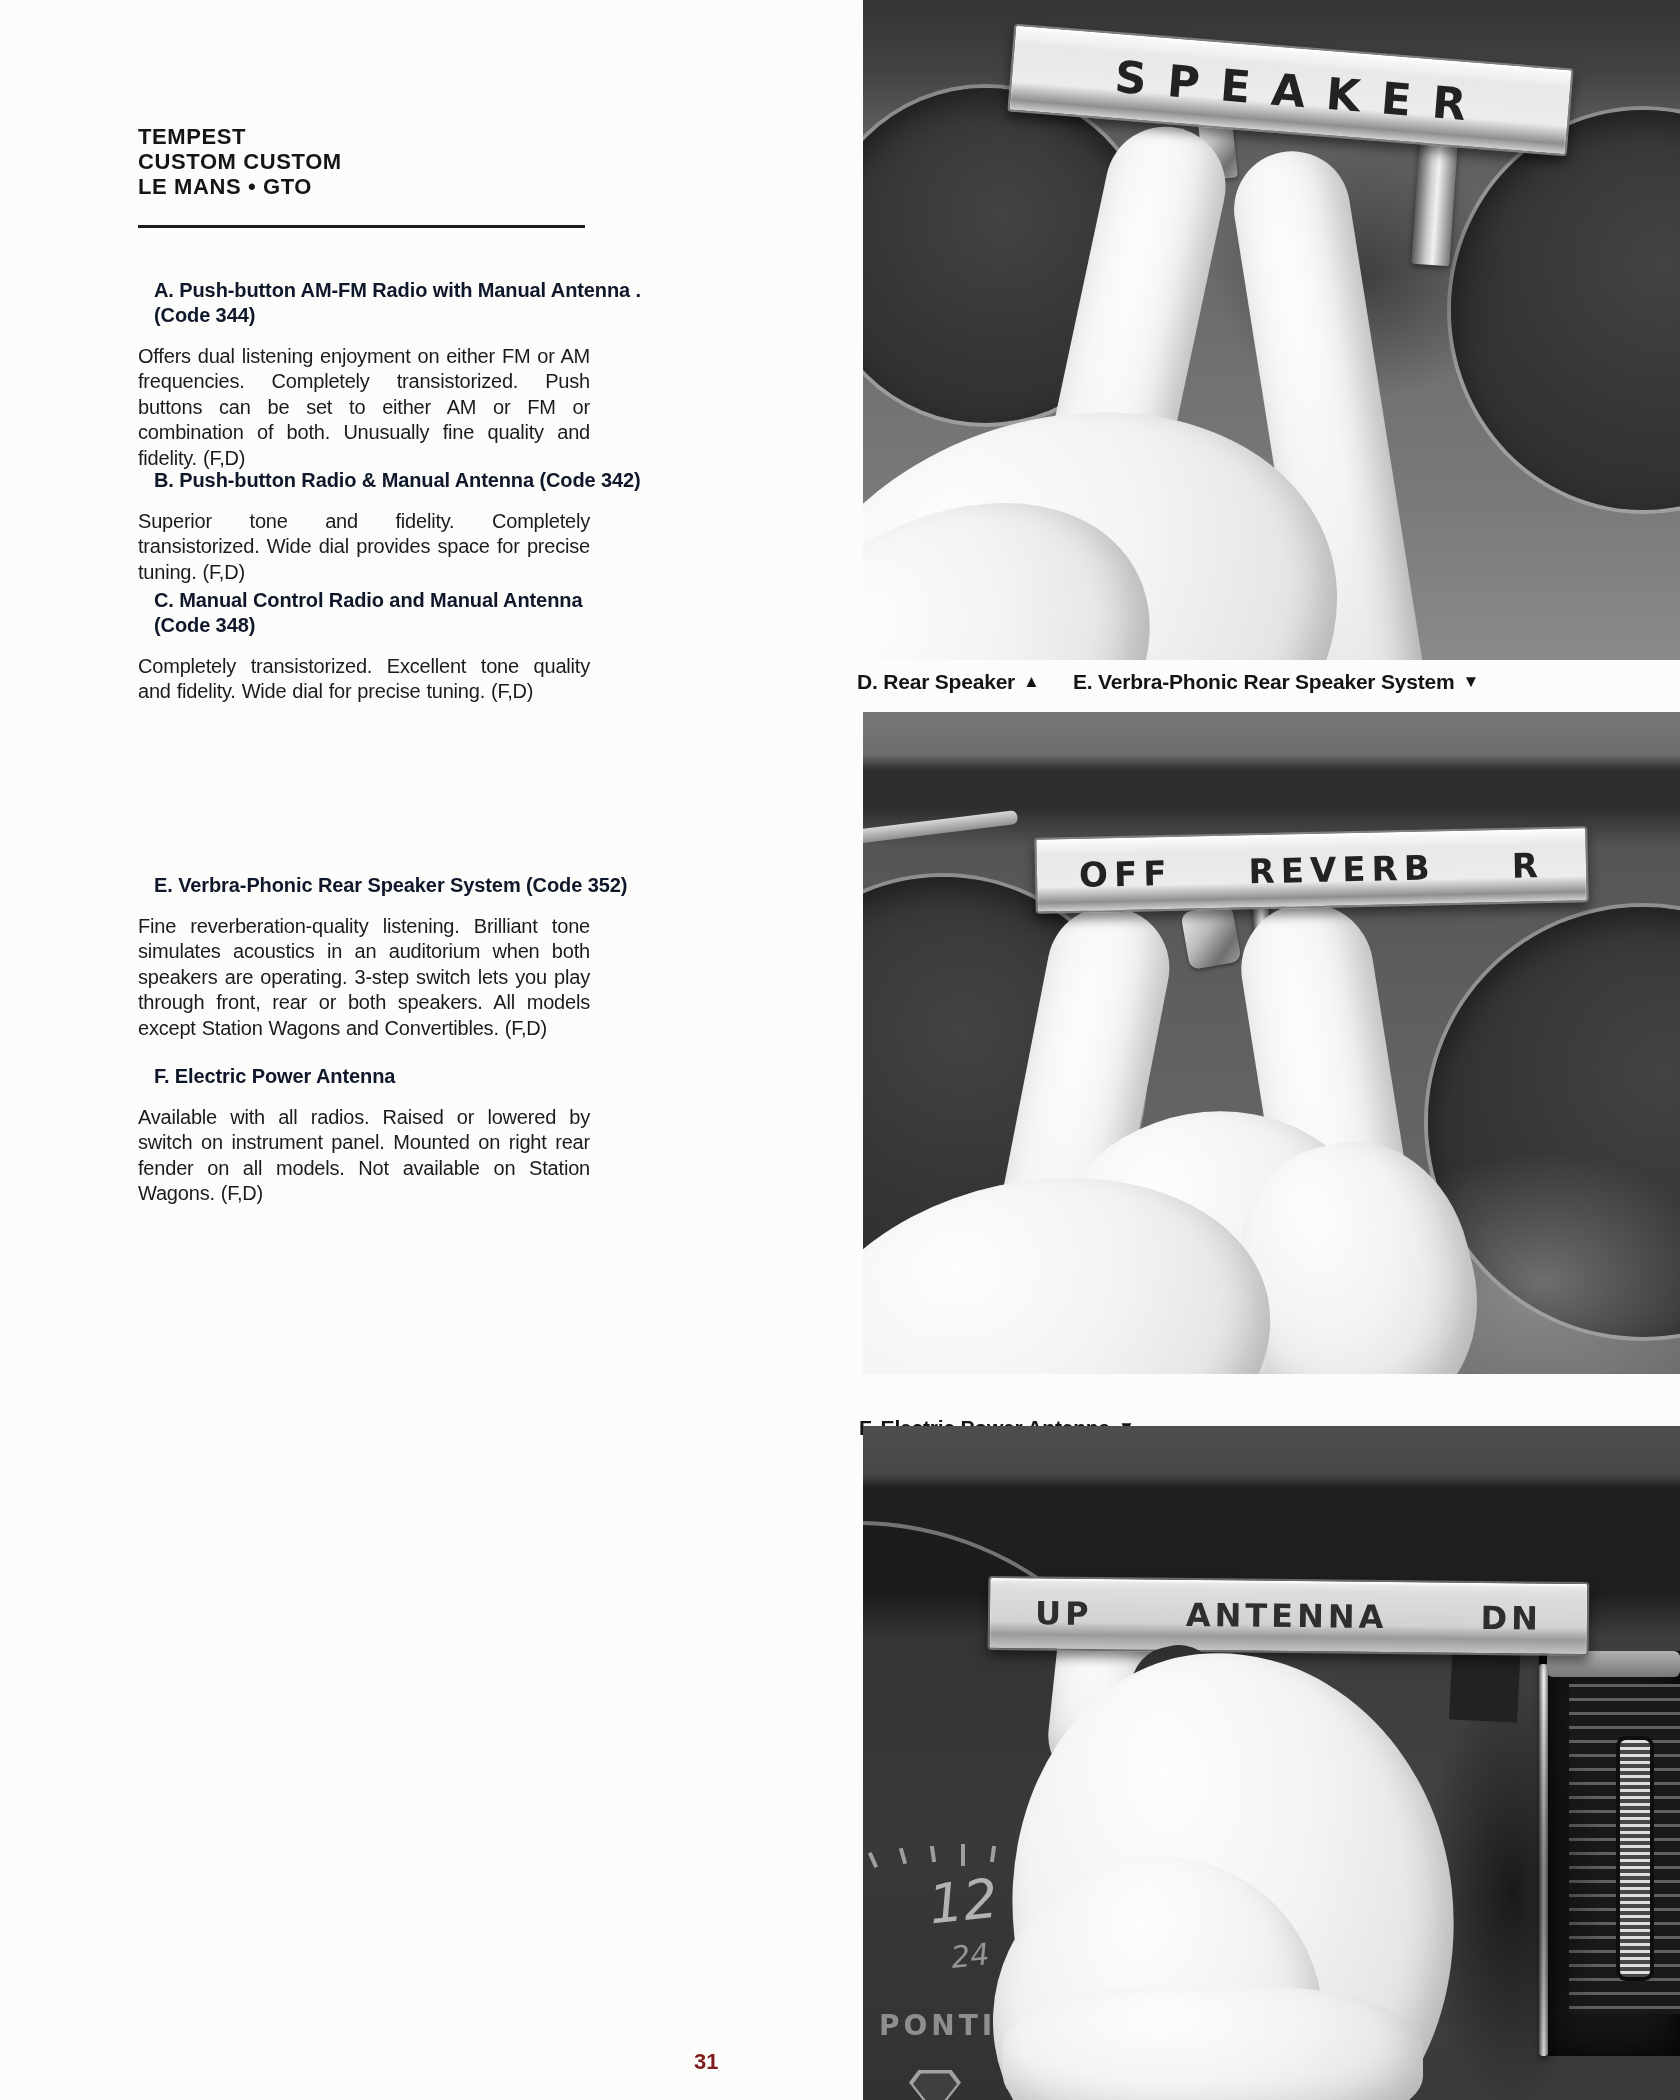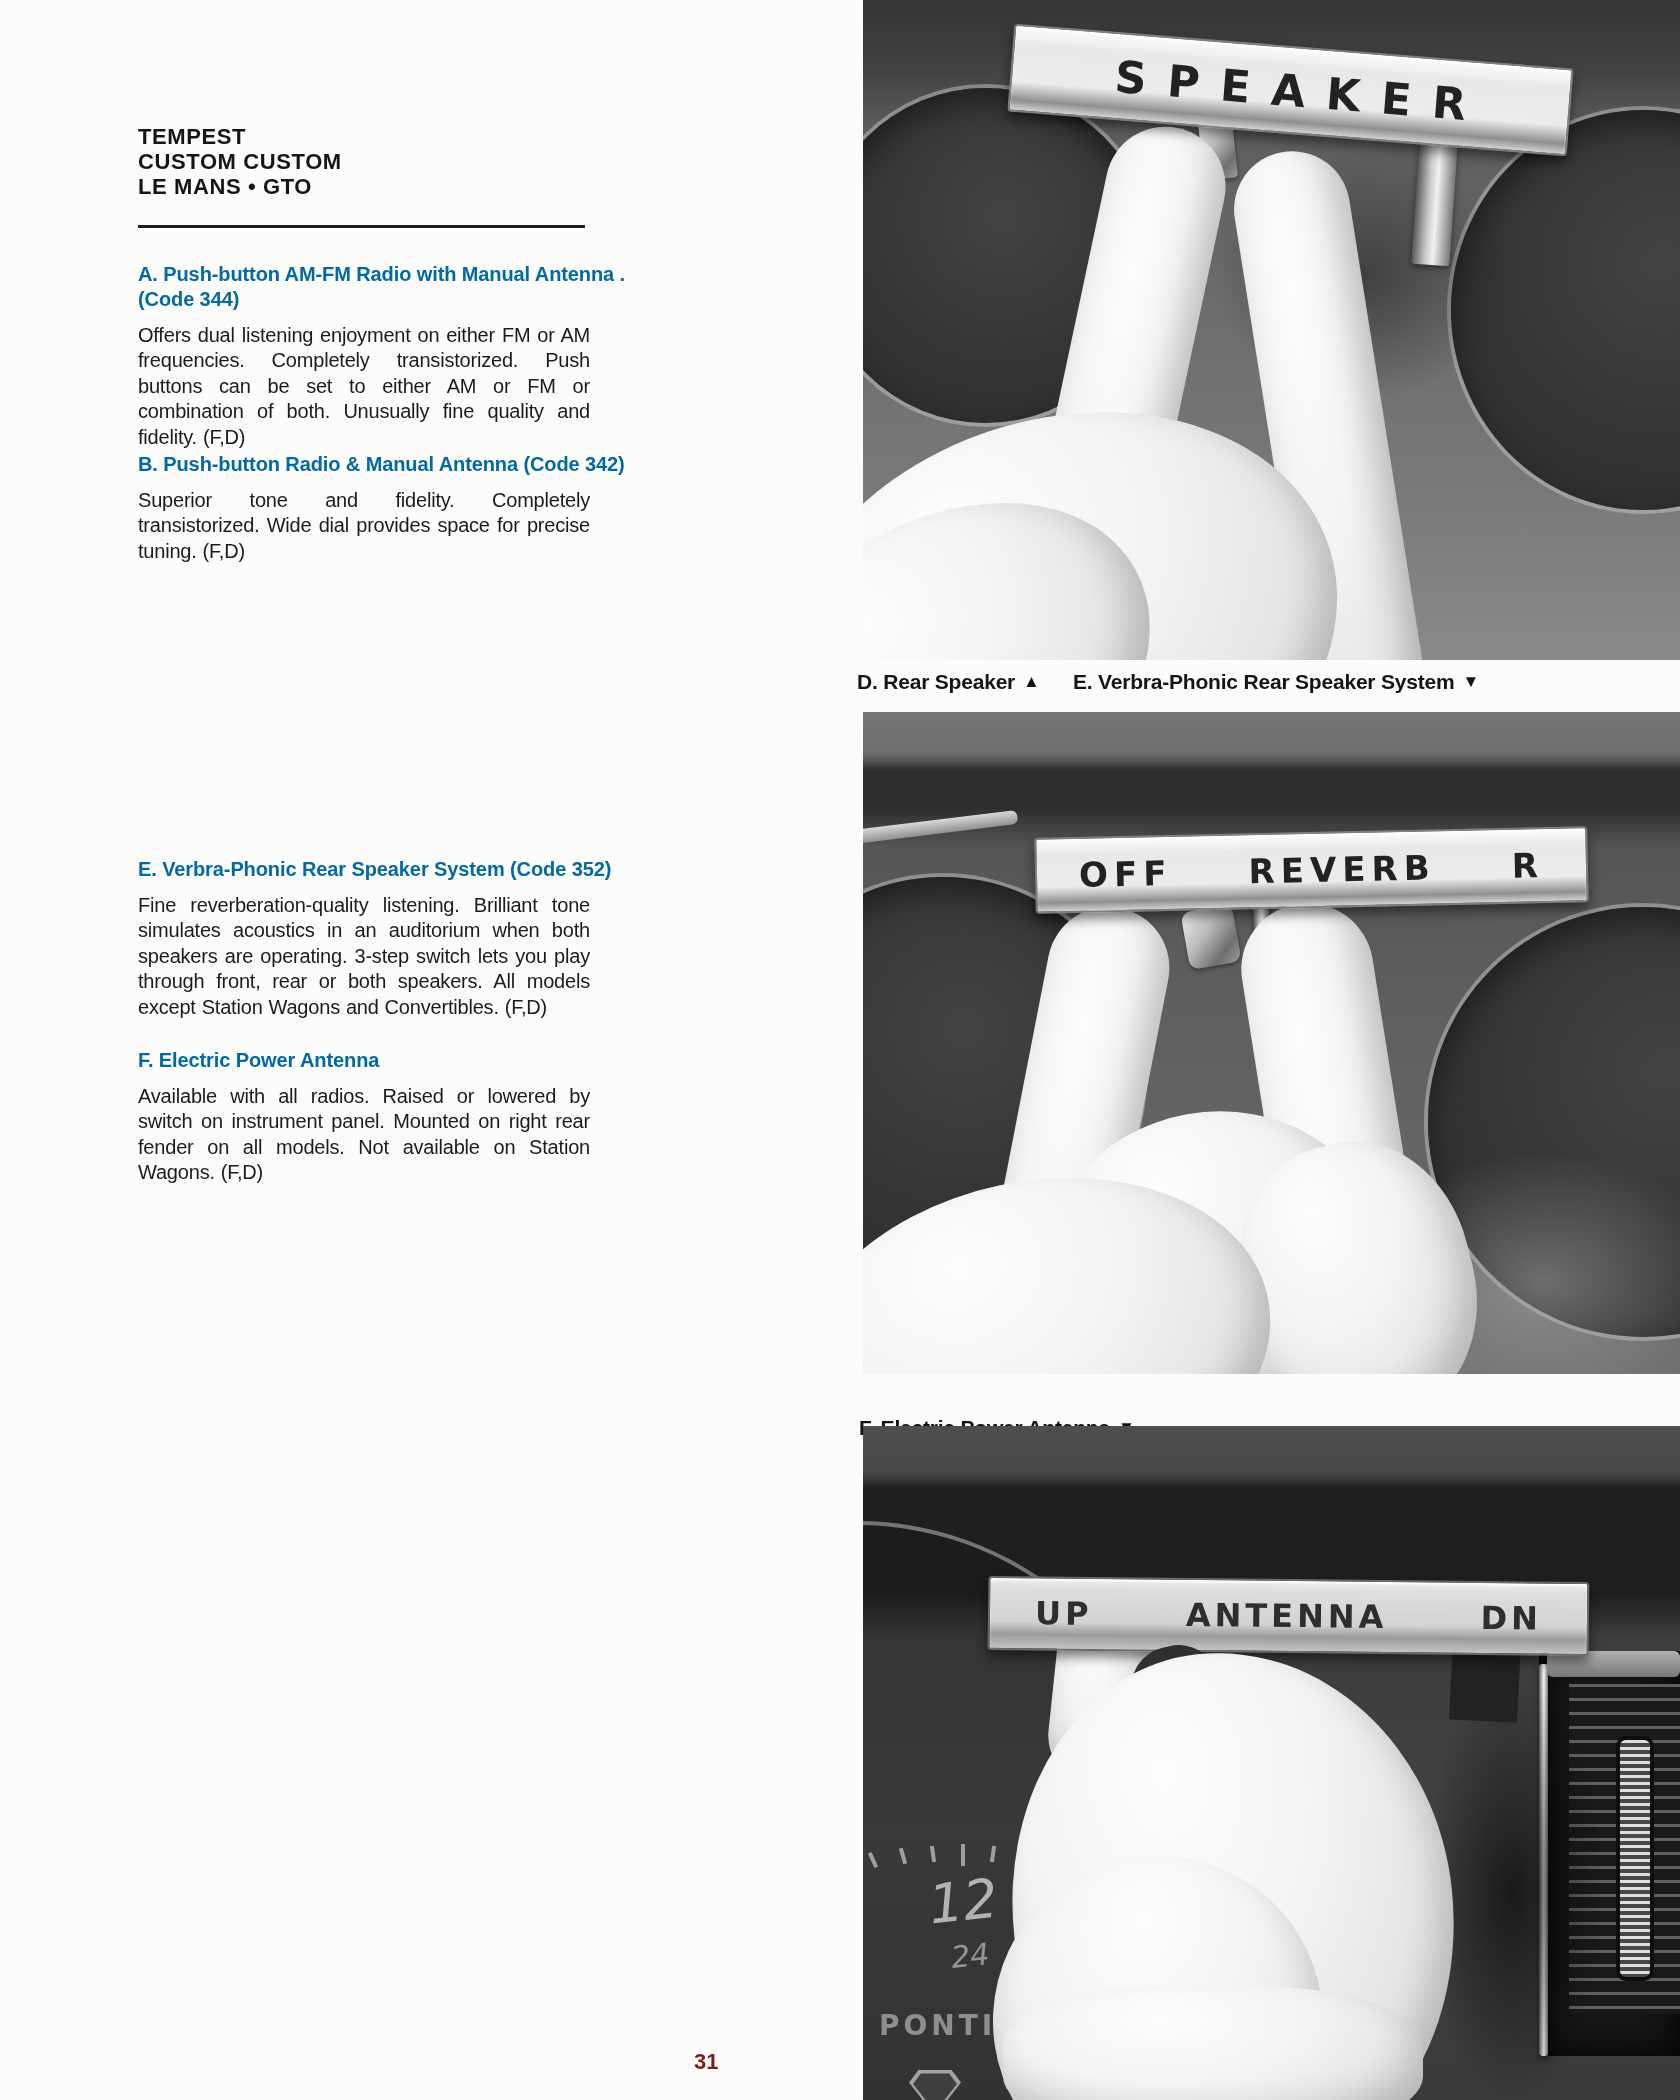--- a/index.html
+++ b/index.html
@@ -15,7 +15,7 @@
   }
   .rule { position:absolute; left:138px; top:225px; width:447px; height:3px; background:#1c1c1c; }
   .sec { position:absolute; left:138px; width:452px; }
-  .sec h2 { margin:0; font-size:20px; line-height:25px; font-weight:700; letter-spacing:-.1px; white-space:nowrap; color:#0369a1;}
+  .sec h2 { margin:16px; font-size:20px; line-height:25px; font-weight:700; letter-spacing:-.1px; white-space:nowrap; color:#0f172a;}
   .sec p  { margin:11px 0 0 0; font-size:20px; line-height:25.4px; text-align:justify; letter-spacing:-.2px; word-spacing:.6px; color:#1b1b1b;}
   .pagenum { position:absolute; left:694px; top:2049px; font-size:22px; font-weight:700; color:#7f1d1d; }
   

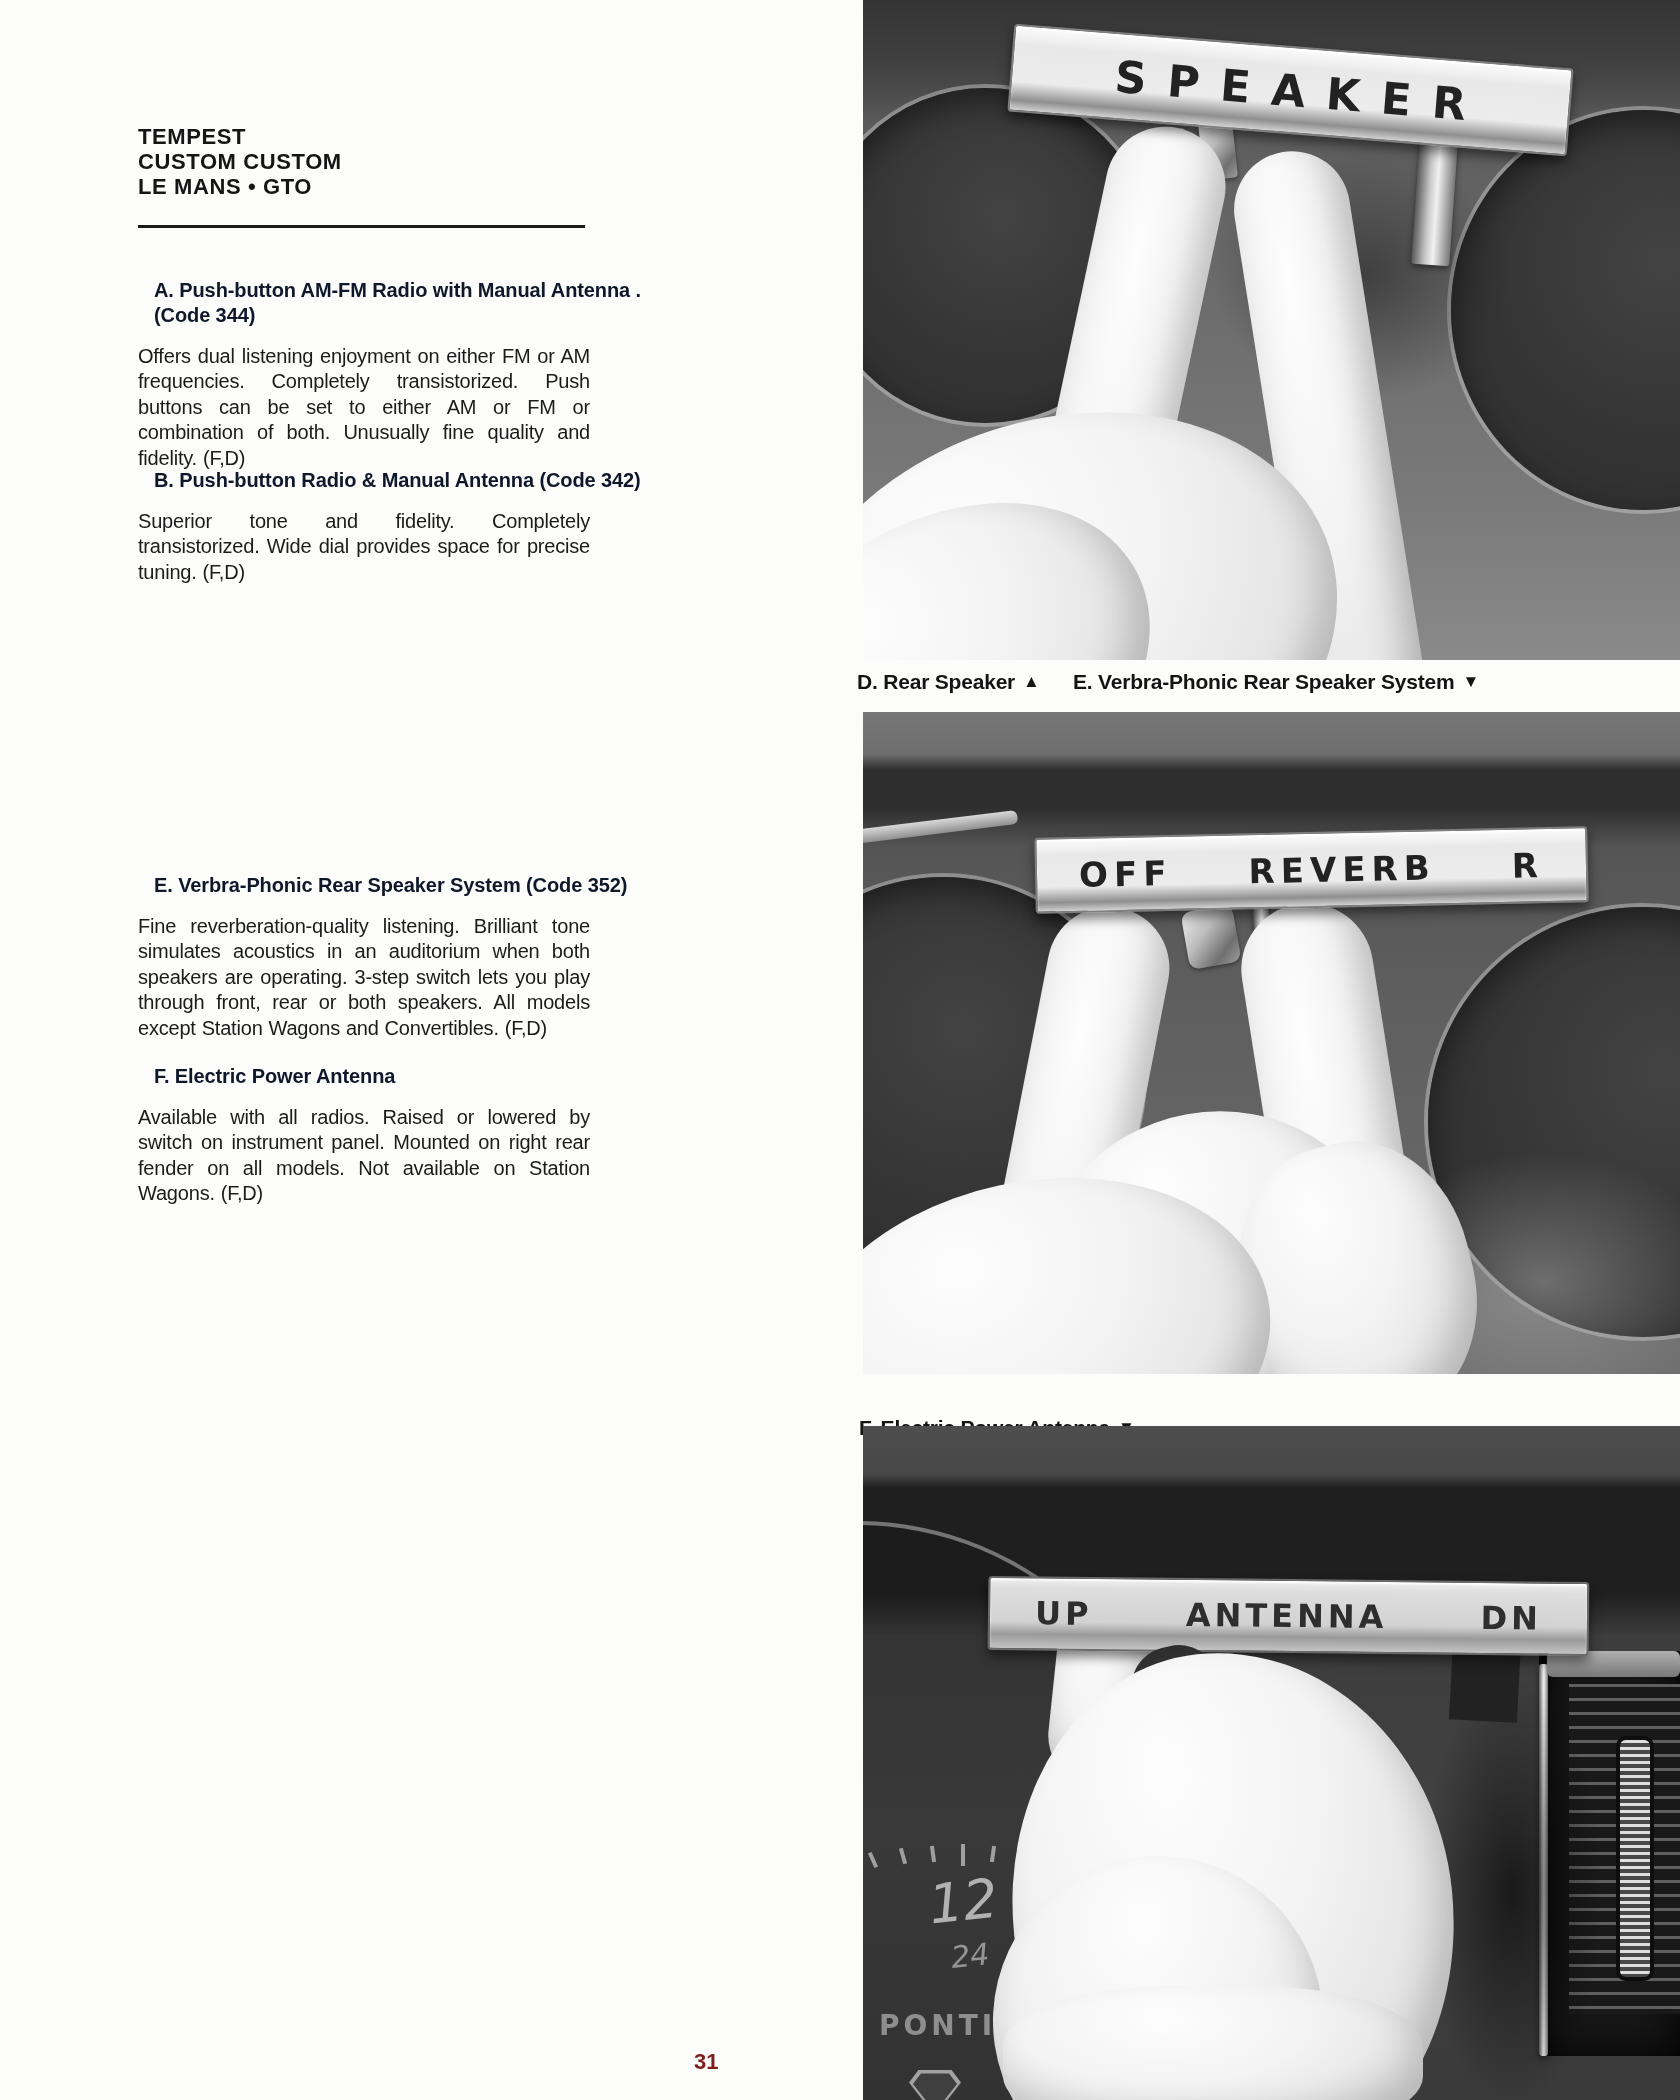--- a/index.html
+++ b/index.html
@@ -88,6 +88,13 @@
     <p>Superior tone and fidelity. Completely transistorized. Wide dial provides space for precise tuning. (F,D)</p>
   </section>
 
+  <section class="sec" style="top:572px">
+    <h2>
+      <div>C. Manual Control Radio and Manual Antenna</div>
+      <div>(Code 348)</div>
+    </h2>
+    <p>Completely transistorized. Excellent tone quality and fidelity. Wide dial for precise tuning. (F,D)</p>
+  </section>
 
 
   <section class="sec" style="top:857px">

